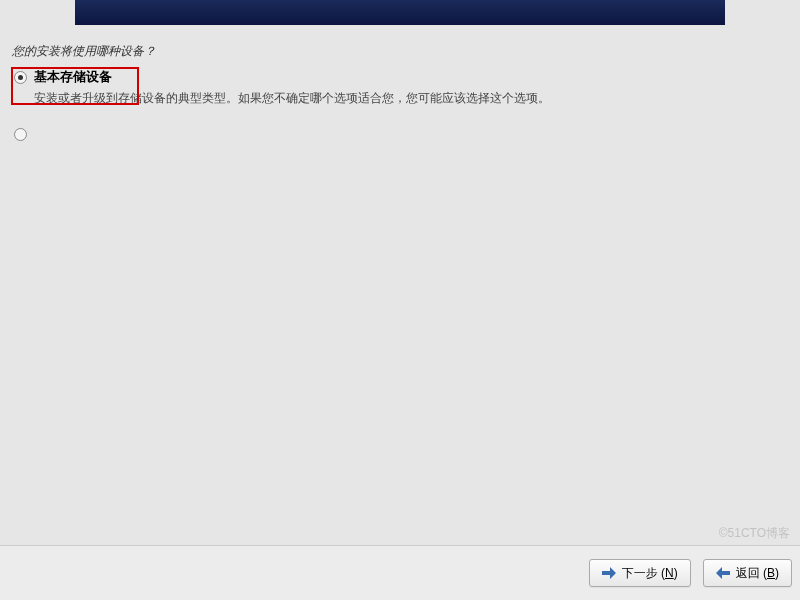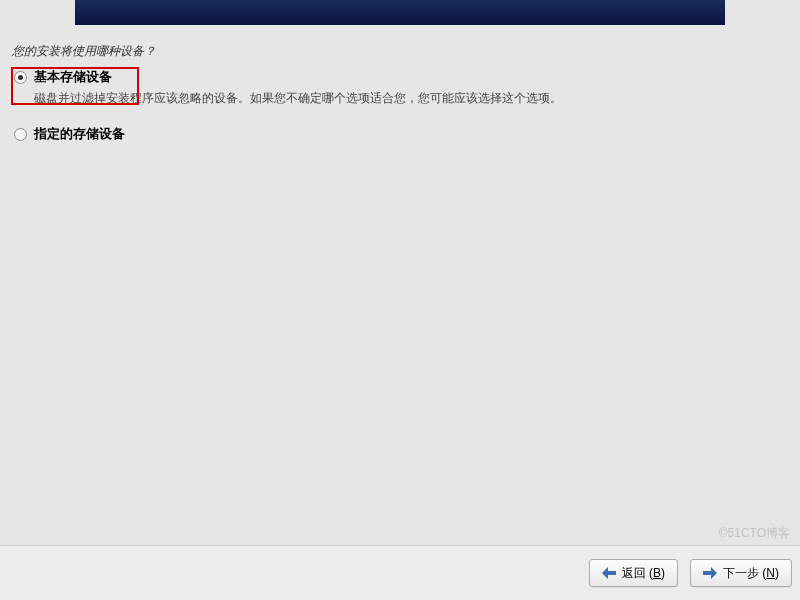--- a/index.html
+++ b/index.html
@@ -149,7 +149,7 @@
     </div>
     <div class="option-content">
       <div class="option-title">基本存储设备</div>
-      <div class="option-desc">磁盘并过滤掉安装程序应该忽略的设备。如果您不确定哪个选项适合您，您可能应该选择这个选项。</div>
+      <div class="option-desc">安装或者升级到存储设备的典型类型。如果您不确定哪个选项适合您，您可能应该选择这个选项。</div>
     </div>
   </div>
   <div class="option">

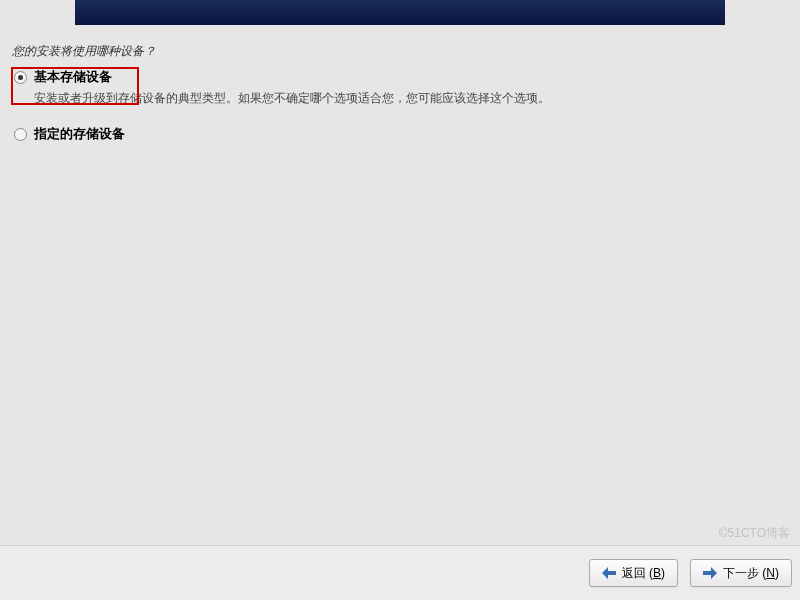--- a/index.html
+++ b/index.html
@@ -157,7 +157,6 @@
       <div class="radio"></div>
     </div>
     <div class="option-content">
-      <div class="option-title">指定的存储设备</div>
     </div>
   </div>
 </div>

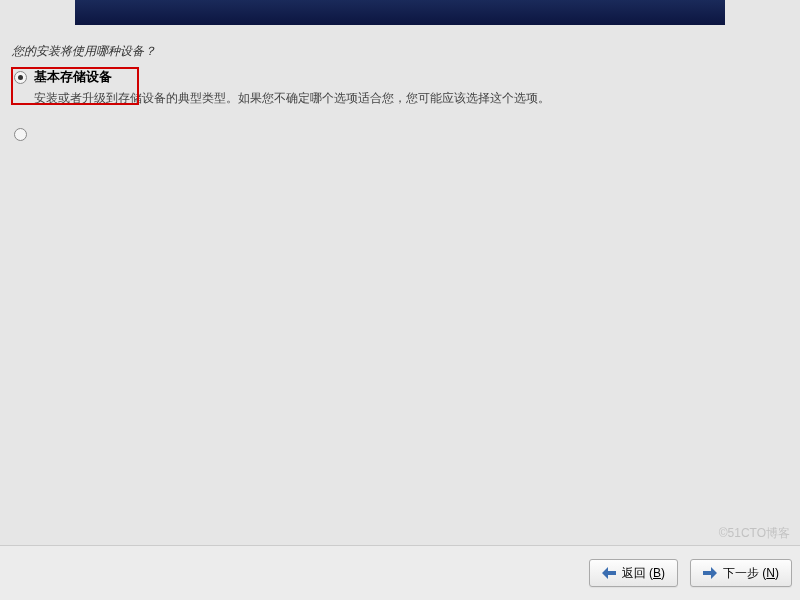--- a/index.html
+++ b/index.html
@@ -168,6 +168,14 @@
 
 <div class="footer">
   <button class="btn">
+    <span class="arrow-right">
+      <svg width="14" height="12" viewBox="0 0 14 12">
+          <path d="M8 0 L14 6 L8 12 L8 8 L0 8 L0 4 L8 4 Z" fill="#3a6db0"></path>
+        </svg>
+    </span>
+    <span><span>下一步</span> (<span class="underline">N</span>)</span>
+  </button>
+  <button class="btn">
     <span class="arrow-left">
       <svg width="14" height="12" viewBox="0 0 14 12">
           <path d="M6 0 L0 6 L6 12 L6 8 L14 8 L14 4 L6 4 Z" fill="#3a6db0"></path>
@@ -175,14 +183,6 @@
     </span>
     <span><span>返回</span> (<span class="underline">B</span>)</span>
   </button>
-  <button class="btn">
-    <span class="arrow-right">
-      <svg width="14" height="12" viewBox="0 0 14 12">
-          <path d="M8 0 L14 6 L8 12 L8 8 L0 8 L0 4 L8 4 Z" fill="#3a6db0"></path>
-        </svg>
-    </span>
-    <span><span>下一步</span> (<span class="underline">N</span>)</span>
-  </button>
 </div>
 
 </body></html>

